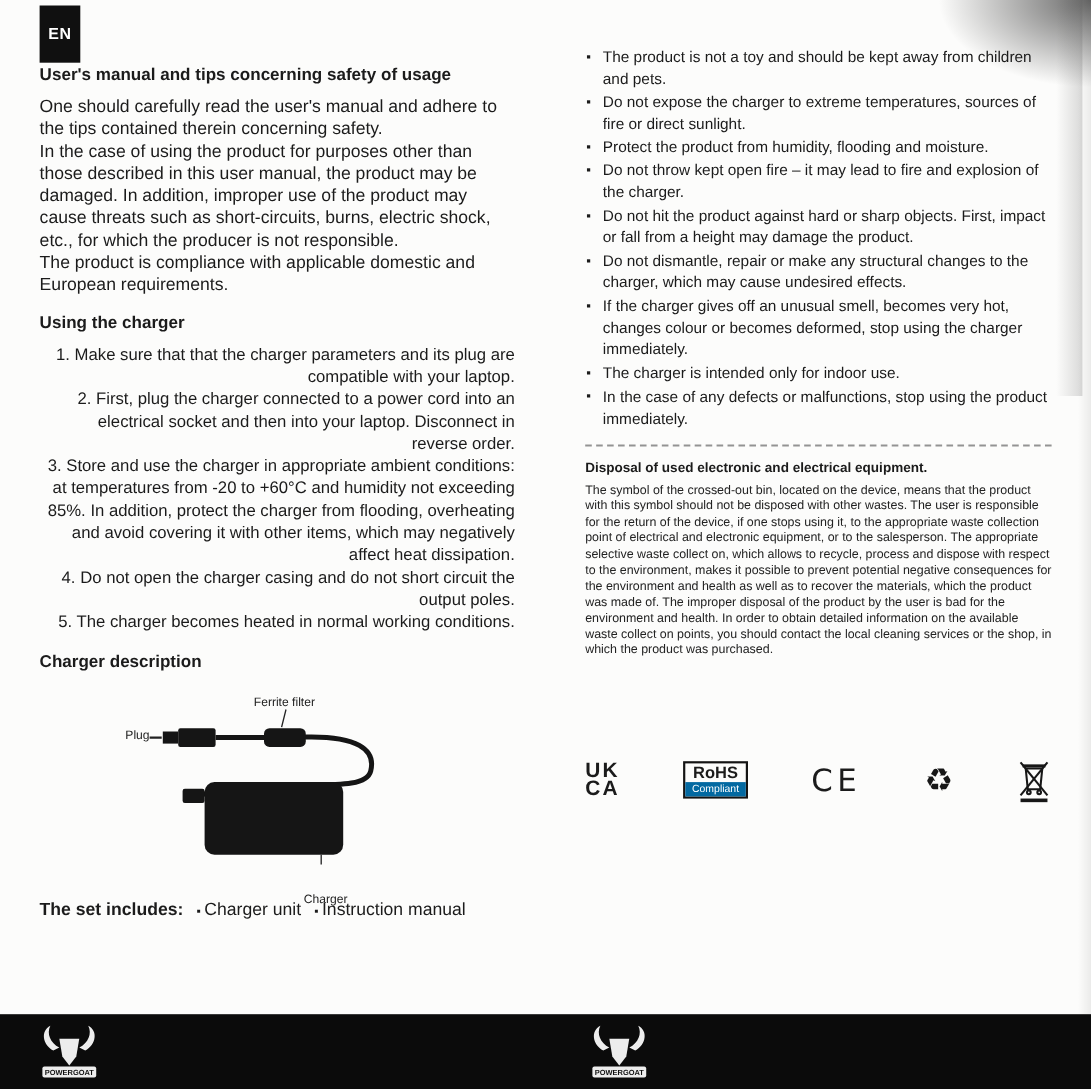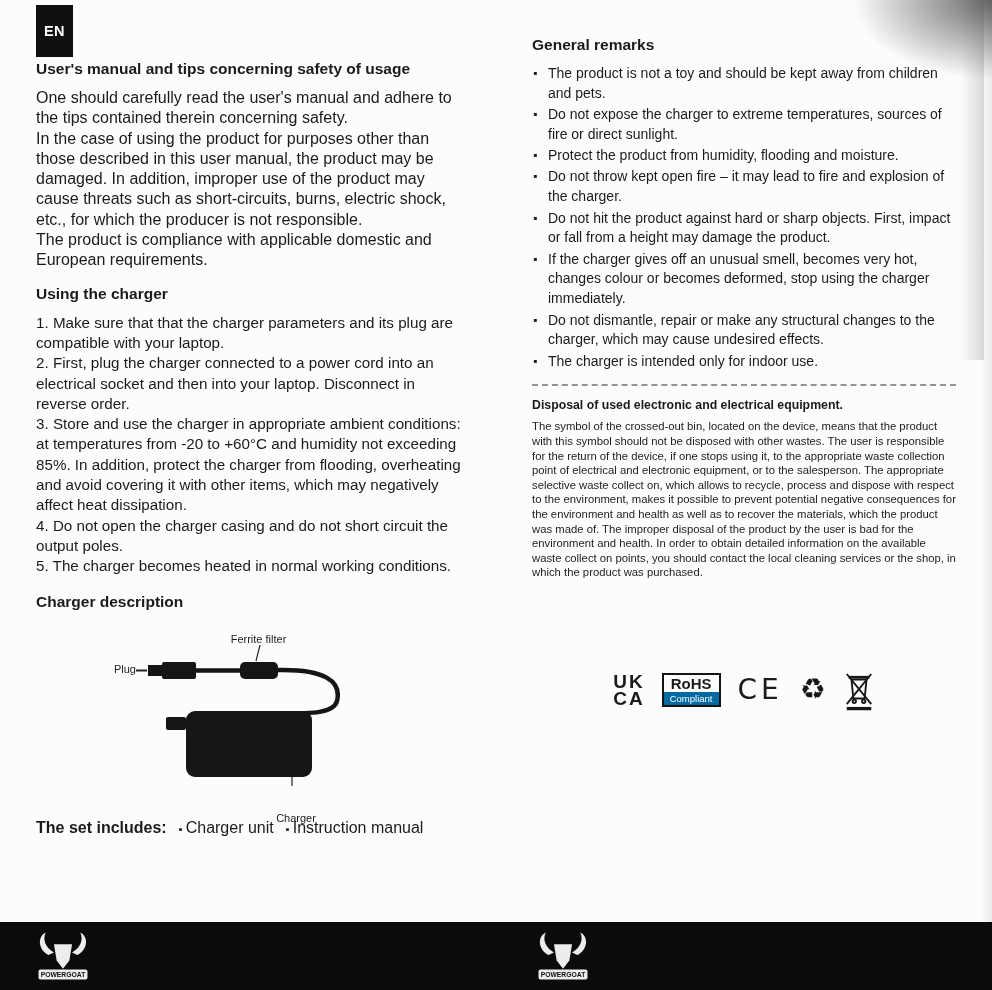--- a/index.html
+++ b/index.html
@@ -120,7 +120,6 @@
   </div>
 
   <div class="col-right">
-    <div class="section-h">General remarks</div>
     <ul class="remarks">
         <li>The product is not a toy and should be kept away from children and pets.</li>
         <li>Do not expose the charger to extreme temperatures, sources of fire or direct sunlight.</li>

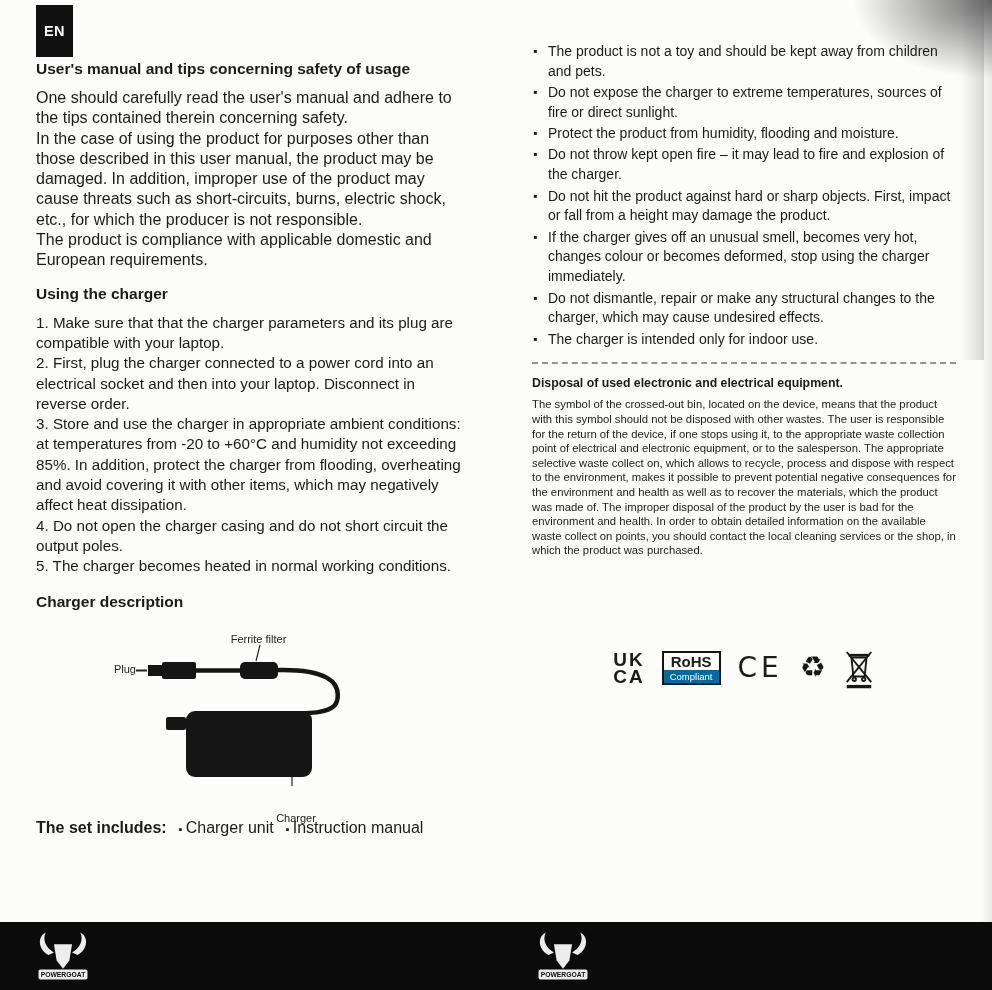--- a/index.html
+++ b/index.html
@@ -126,8 +126,8 @@
         <li>Protect the product from humidity, flooding and moisture.</li>
         <li>Do not throw kept open fire – it may lead to fire and explosion of the charger.</li>
         <li>Do not hit the product against hard or sharp objects. First, impact or fall from a height may damage the product.</li>
+        <li>Do not dismantle, repair or make any structural changes to the charger, which may cause undesired effects.</li>
         <li>If the charger gives off an unusual smell, becomes very hot, changes colour or becomes deformed, stop using the charger immediately.</li>
-        <li>Do not dismantle, repair or make any structural changes to the charger, which may cause undesired effects.</li>
         <li>The charger is intended only for indoor use.</li>
       </ul>
 

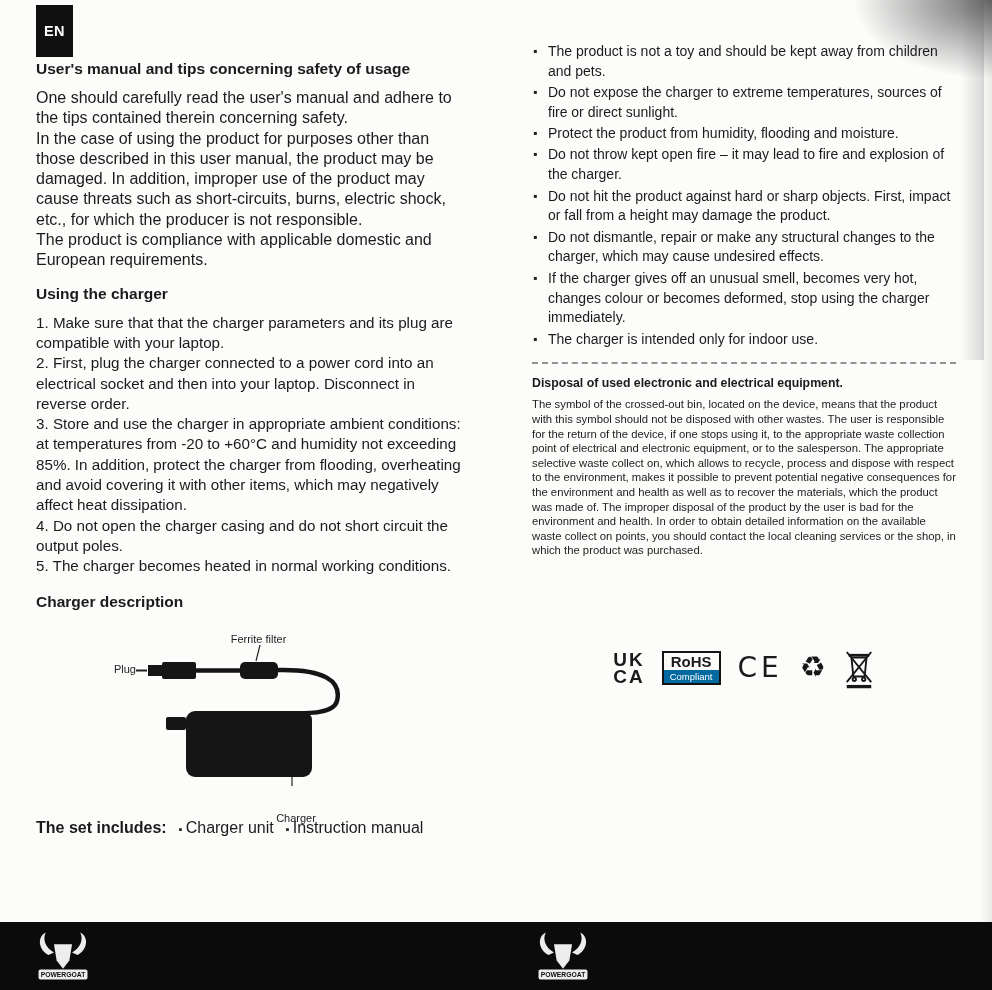--- a/index.html
+++ b/index.html
@@ -27,7 +27,7 @@
 
   .section-h { font-size:15.5px; font-weight:700; margin-bottom:10px; }
   .body-text { font-size:16px; line-height:20.3px; white-space:pre-line; margin-bottom:14px; }
-  .steps { margin-bottom:16px; }
+  .steps { margin-bottom:16px;text-align:right; }
   .steps p { font-size:15.2px; line-height:20.3px; }
 
   .diagram { position:relative; width:432px; height:188px; margin-top:4px; }

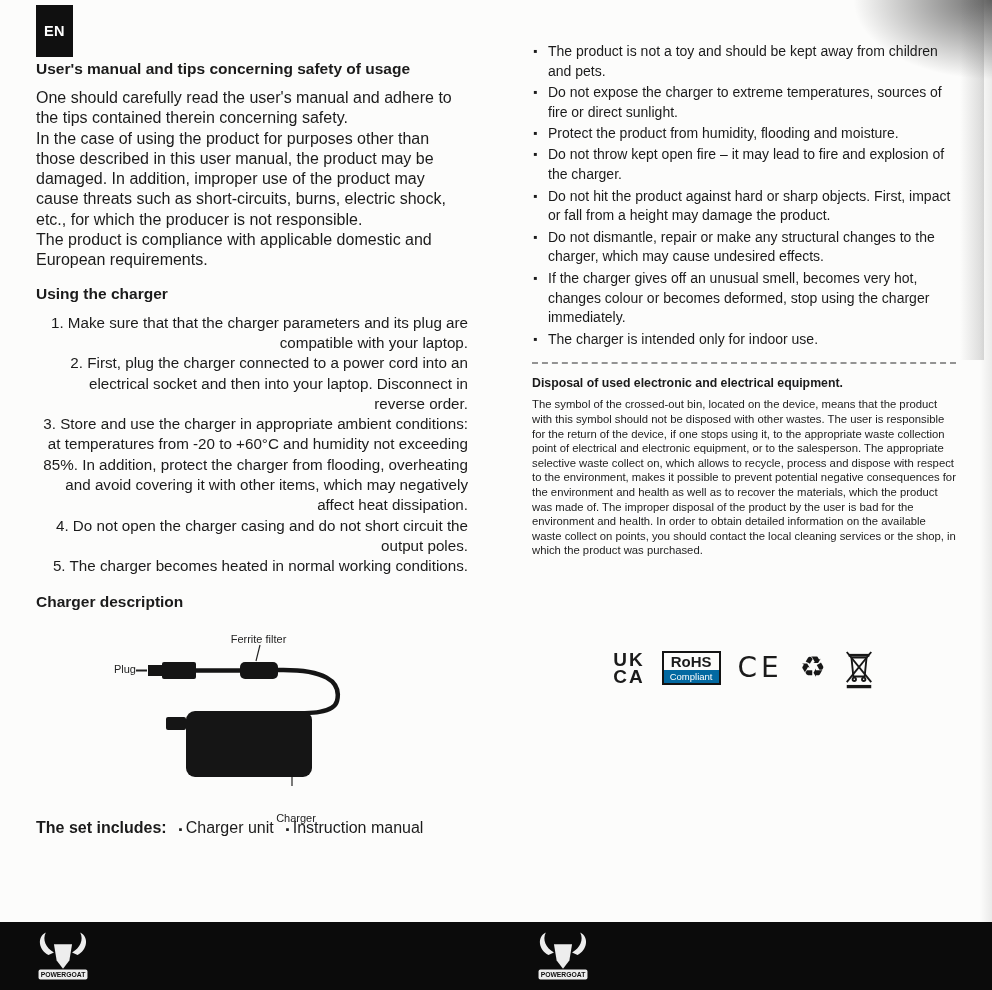--- a/index.html
+++ b/index.html
@@ -129,6 +129,7 @@
         <li>Do not dismantle, repair or make any structural changes to the charger, which may cause undesired effects.</li>
         <li>If the charger gives off an unusual smell, becomes very hot, changes colour or becomes deformed, stop using the charger immediately.</li>
         <li>The charger is intended only for indoor use.</li>
+        <li>In the case of any defects or malfunctions, stop using the product immediately.</li>
       </ul>
 
     <hr class="divider">

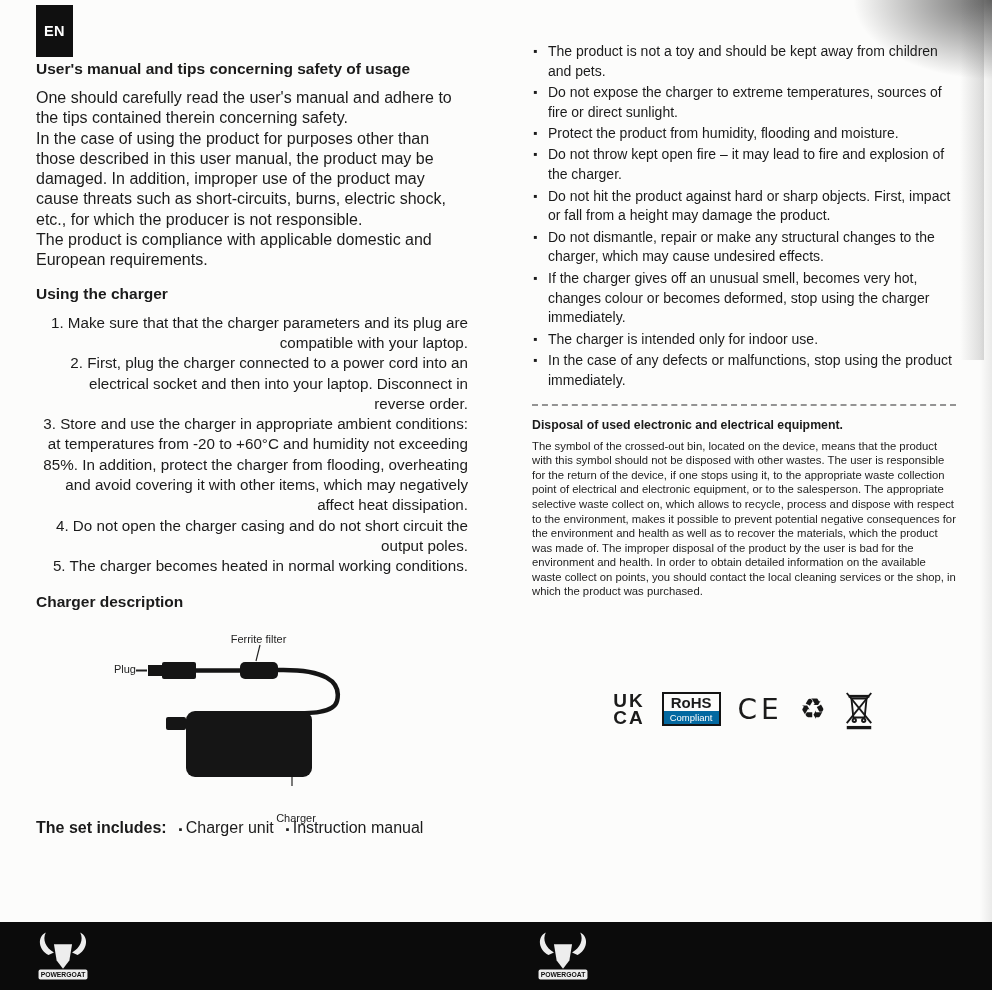--- a/index.html
+++ b/index.html
@@ -50,7 +50,7 @@
   .disposal-title { font-size:12.3px; font-weight:700; margin-bottom:7px; }
   .disposal-body  { font-size:11.3px; line-height:14.6px; color:#222; }
 
-  .marks { display:flex; align-items:center; justify-content:center; gap:17px; margin-top:88px; }
+  .marks { display:flex; align-items:center; justify-content:space-between; gap:17px; margin-top:88px; }
   .ukca { font-weight:700; font-size:19px; line-height:17px; letter-spacing:2px; }
   .rohs { border:2.5px solid #141414; text-align:center; }
   .rohs .top { font-size:15px; font-weight:700; padding:0 7px; }

